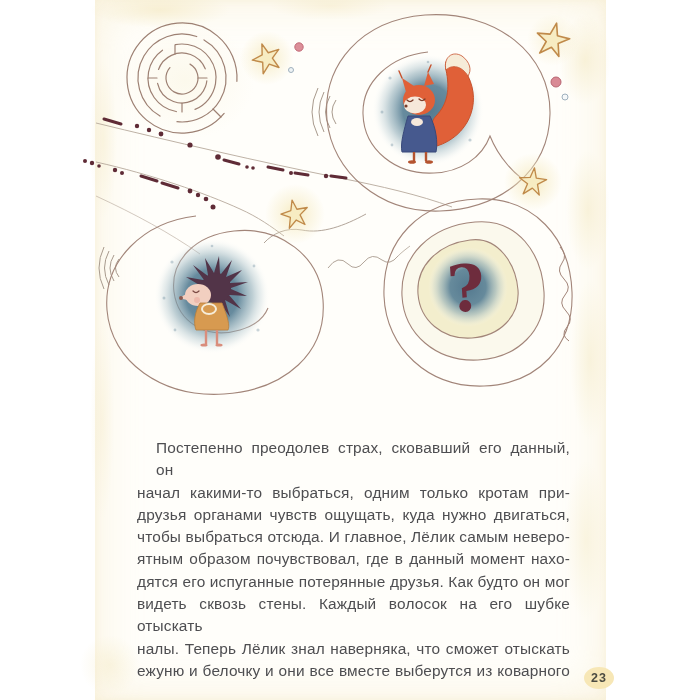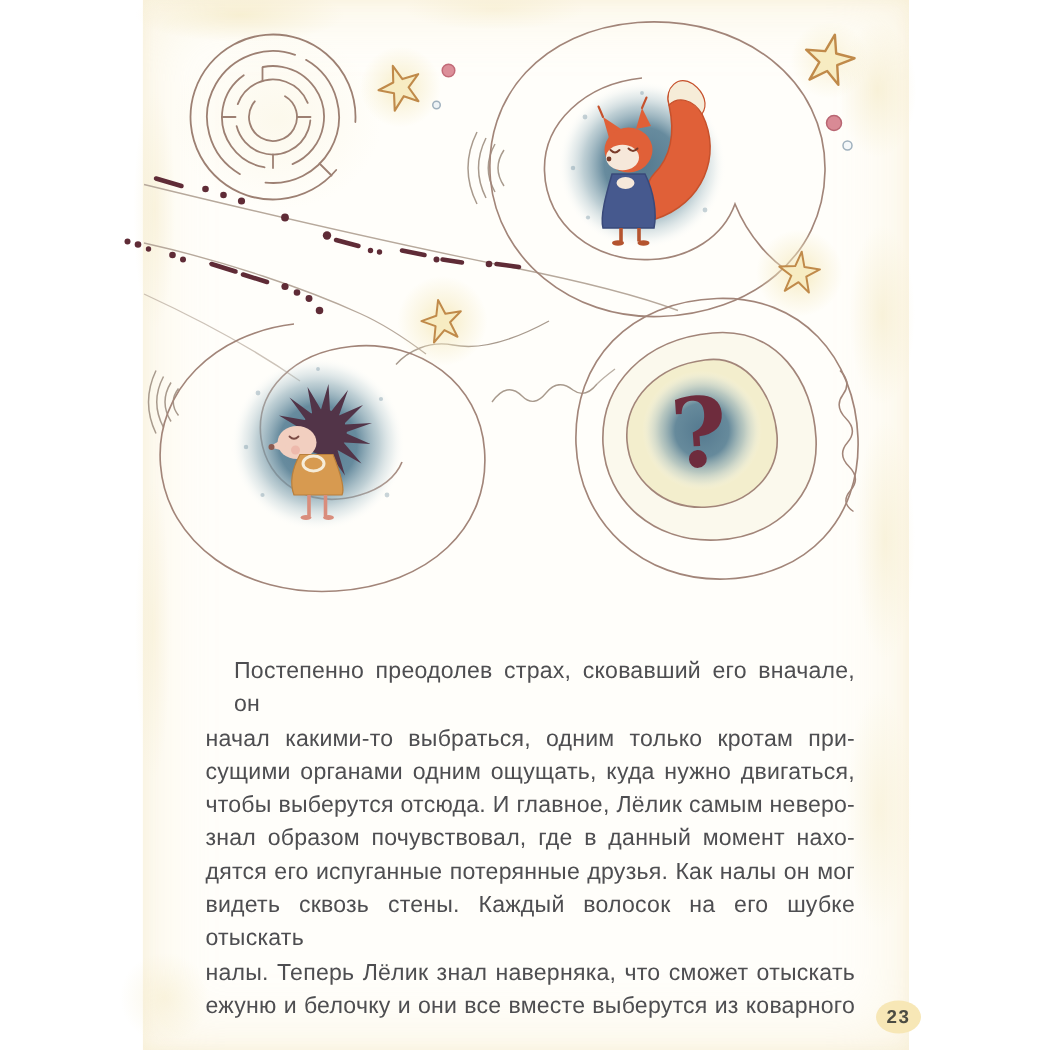--- a/index.html
+++ b/index.html
@@ -228,7 +228,7 @@
 </svg>
 
 <div class="text-block">
-  <div class="tline first">Постепенно преодолев страх, сковавший его вначале, он</div>
+  <div class="tline first">Постепенно преодолев страх, сковавший его данный, он</div>
   <div class="tline">начал какими-то выбраться, одним только кротам при-</div>
   <div class="tline">сущими органами одним ощущать, куда нужно двигаться,</div>
   <div class="tline">чтобы выберутся отсюда. И главное, Лёлик самым неверо-</div>

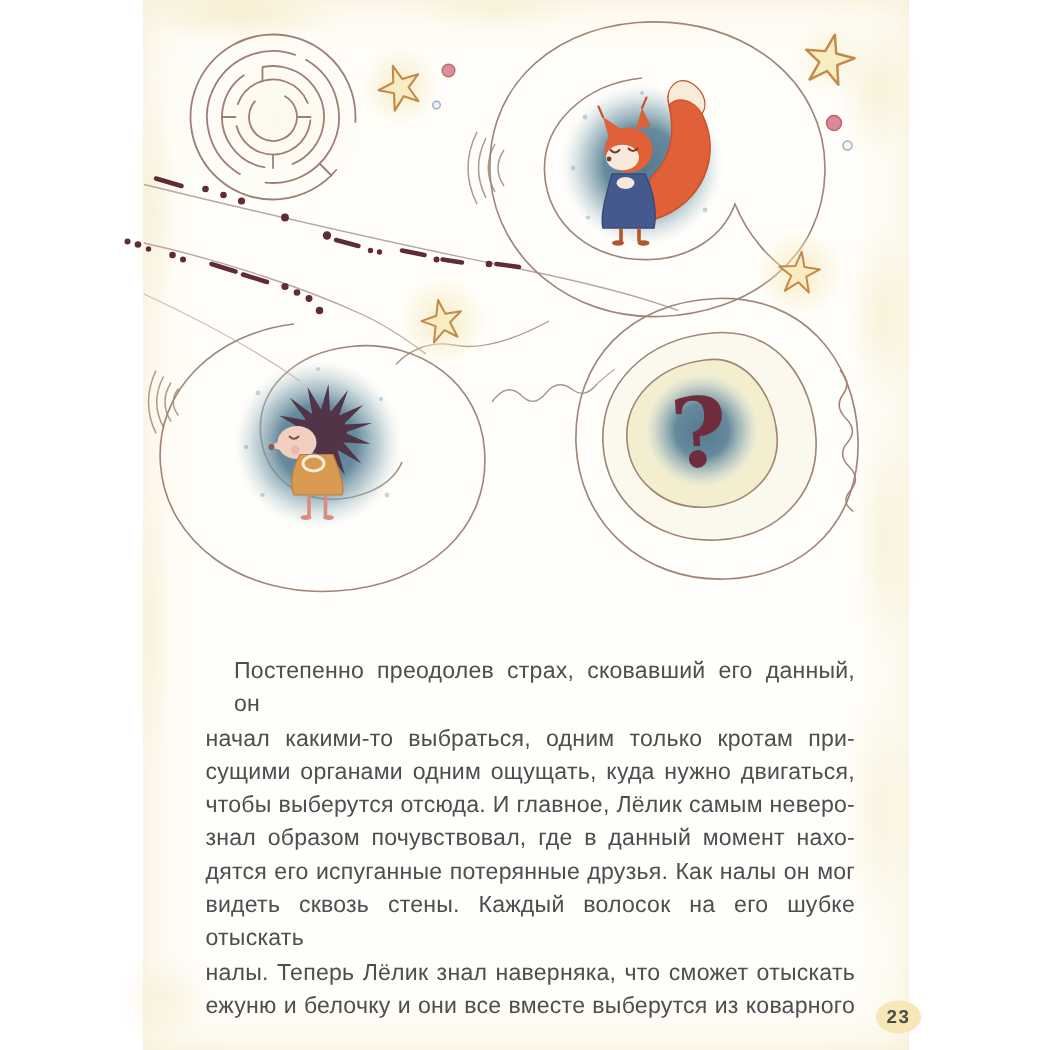--- a/index.html
+++ b/index.html
@@ -230,7 +230,7 @@
 <div class="text-block">
   <div class="tline first">Постепенно преодолев страх, сковавший его данный, он</div>
   <div class="tline">начал какими-то выбраться, одним только кротам при-</div>
-  <div class="tline">сущими органами одним ощущать, куда нужно двигаться,</div>
+  <div class="tline">друзья органами чувств ощущать, куда нужно двигаться,</div>
   <div class="tline">чтобы выберутся отсюда. И главное, Лёлик самым неверо-</div>
   <div class="tline">знал образом почувствовал, где в данный момент нахо-</div>
   <div class="tline">дятся его испуганные потерянные друзья. Как налы он мог</div>

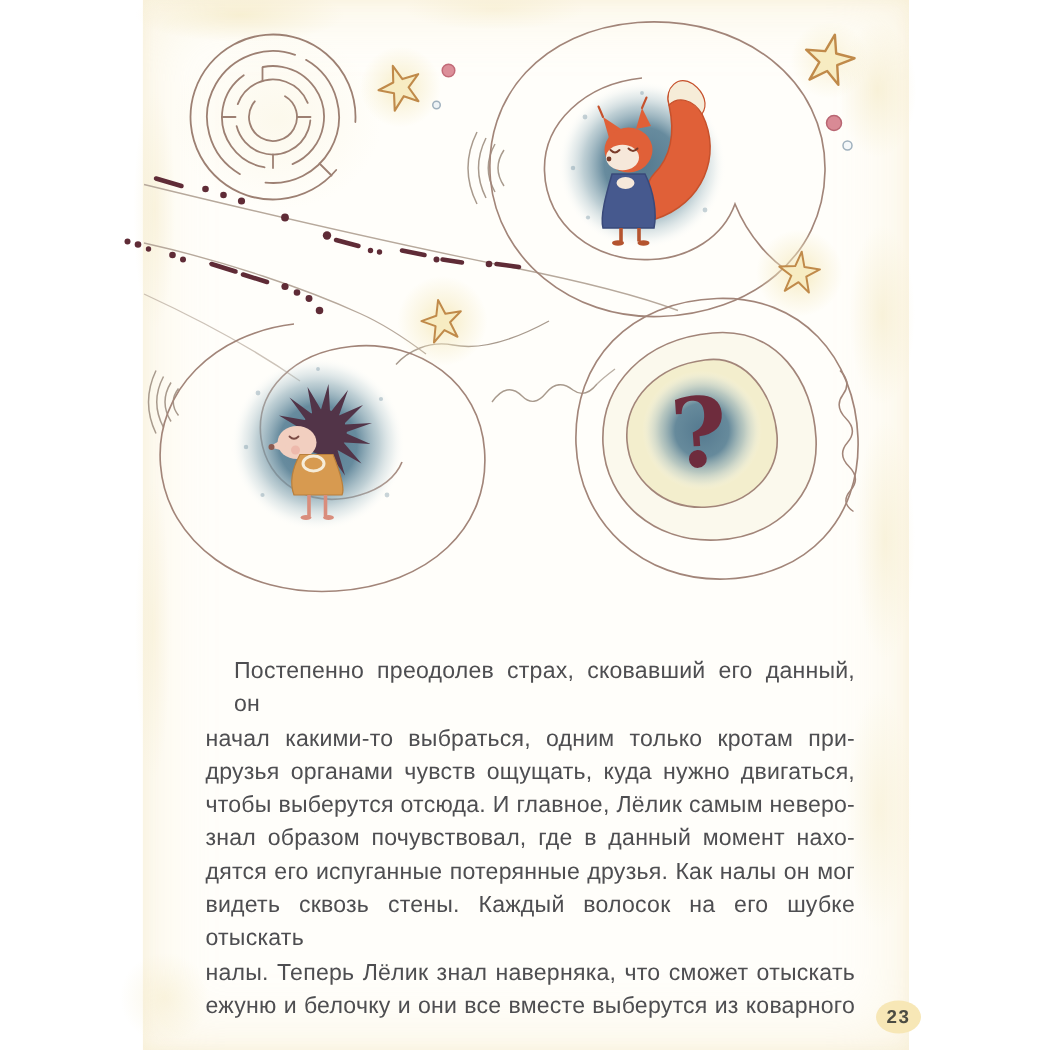--- a/index.html
+++ b/index.html
@@ -231,7 +231,7 @@
   <div class="tline first">Постепенно преодолев страх, сковавший его данный, он</div>
   <div class="tline">начал какими-то выбраться, одним только кротам при-</div>
   <div class="tline">друзья органами чувств ощущать, куда нужно двигаться,</div>
-  <div class="tline">чтобы выберутся отсюда. И главное, Лёлик самым неверо-</div>
+  <div class="tline">чтобы выбраться отсюда. И главное, Лёлик самым неверо-</div>
   <div class="tline">знал образом почувствовал, где в данный момент нахо-</div>
   <div class="tline">дятся его испуганные потерянные друзья. Как налы он мог</div>
   <div class="tline">видеть сквозь стены. Каждый волосок на его шубке отыскать</div>

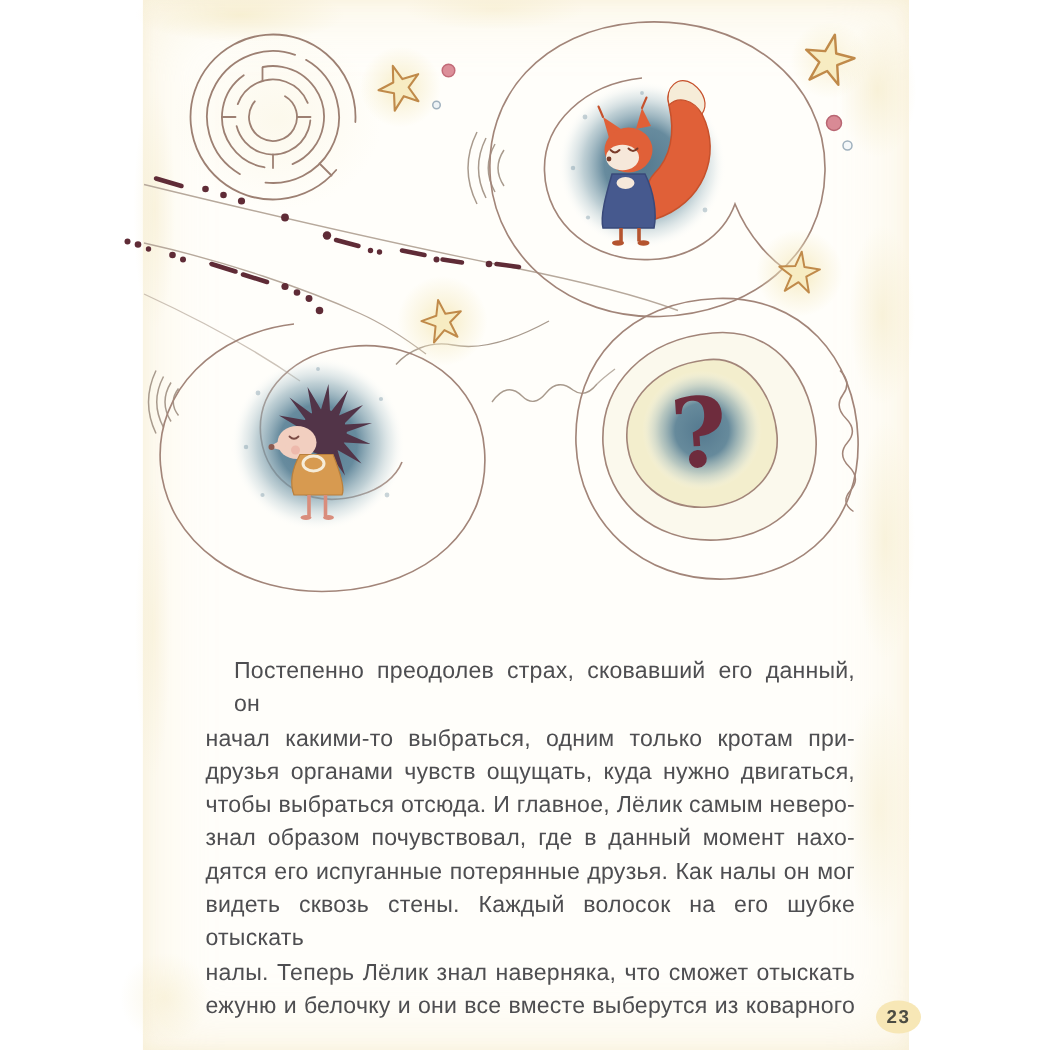--- a/index.html
+++ b/index.html
@@ -232,7 +232,7 @@
   <div class="tline">начал какими-то выбраться, одним только кротам при-</div>
   <div class="tline">друзья органами чувств ощущать, куда нужно двигаться,</div>
   <div class="tline">чтобы выбраться отсюда. И главное, Лёлик самым неверо-</div>
-  <div class="tline">знал образом почувствовал, где в данный момент нахо-</div>
+  <div class="tline">ятным образом почувствовал, где в данный момент нахо-</div>
   <div class="tline">дятся его испуганные потерянные друзья. Как налы он мог</div>
   <div class="tline">видеть сквозь стены. Каждый волосок на его шубке отыскать</div>
   <div class="tline">налы. Теперь Лёлик знал наверняка, что сможет отыскать</div>

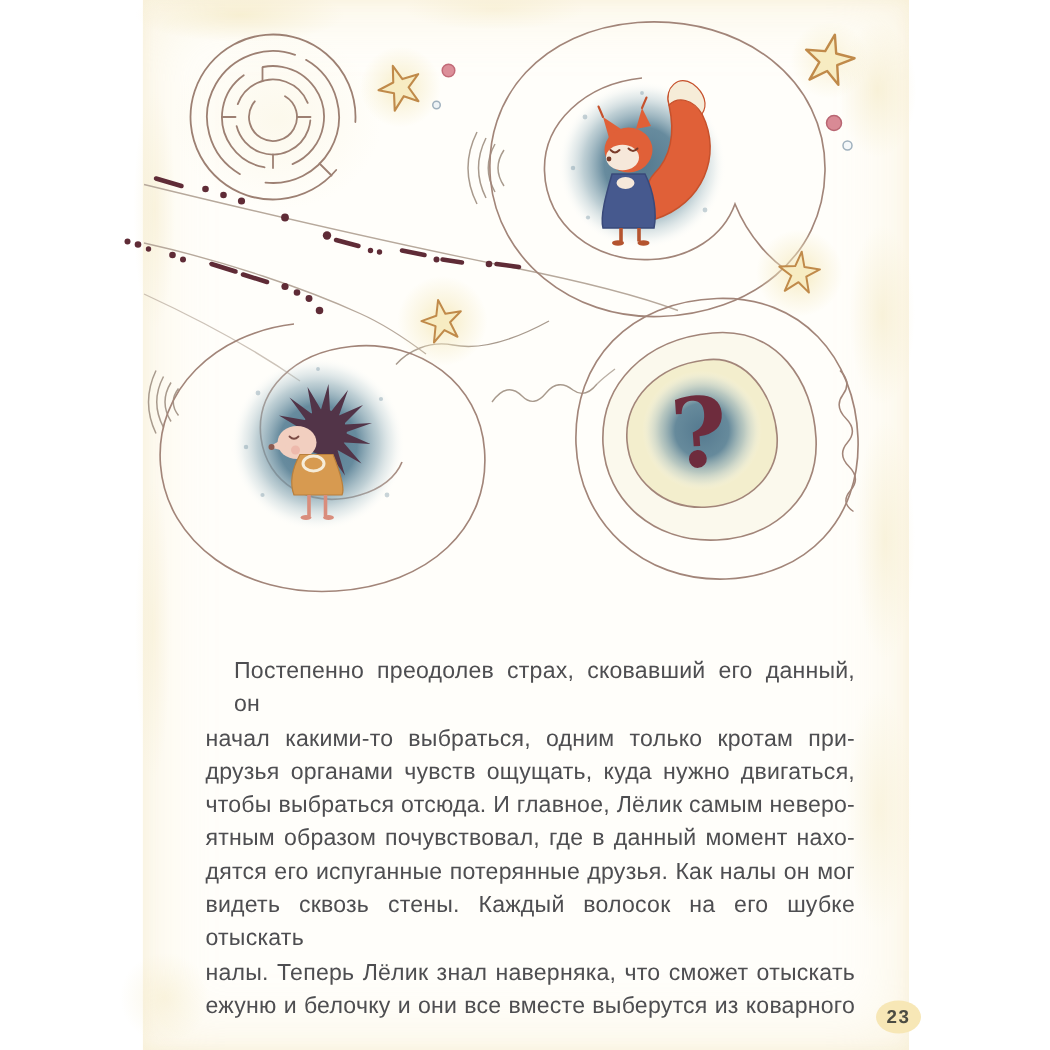--- a/index.html
+++ b/index.html
@@ -233,7 +233,7 @@
   <div class="tline">друзья органами чувств ощущать, куда нужно двигаться,</div>
   <div class="tline">чтобы выбраться отсюда. И главное, Лёлик самым неверо-</div>
   <div class="tline">ятным образом почувствовал, где в данный момент нахо-</div>
-  <div class="tline">дятся его испуганные потерянные друзья. Как налы он мог</div>
+  <div class="tline">дятся его испуганные потерянные друзья. Как будто он мог</div>
   <div class="tline">видеть сквозь стены. Каждый волосок на его шубке отыскать</div>
   <div class="tline">налы. Теперь Лёлик знал наверняка, что сможет отыскать</div>
   <div class="tline">ежуню и белочку и они все вместе выберутся из коварного</div>

